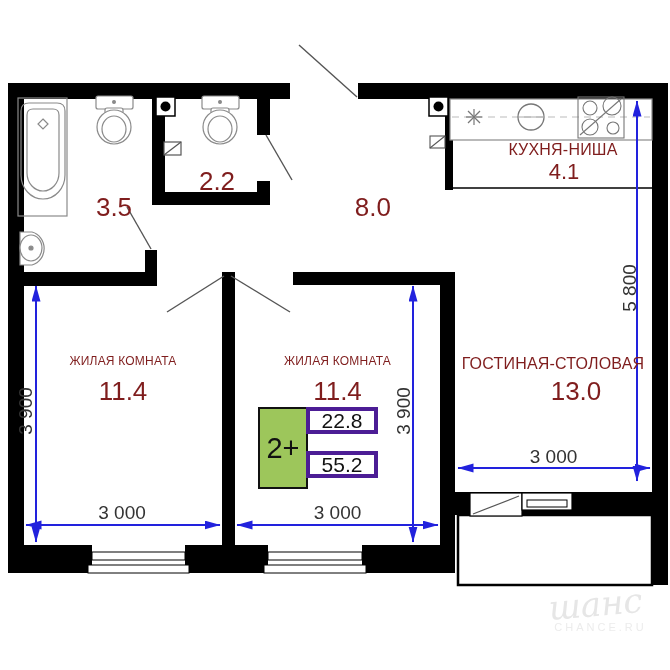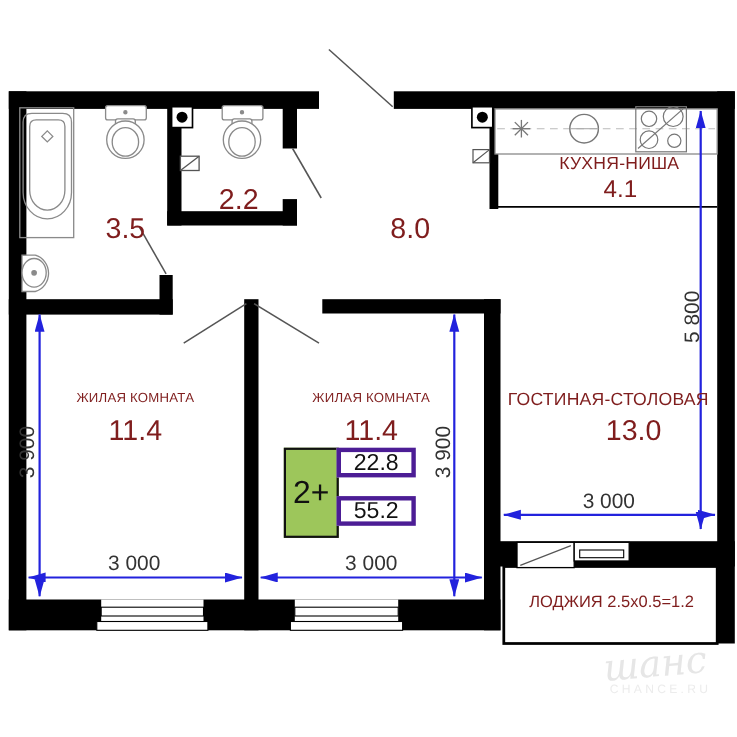--- a/index.html
+++ b/index.html
@@ -181,7 +181,6 @@
   <div class="lbl rarea" style="left:79px;top:193px;width:70px;">3.5</div>
   <div class="lbl rarea" style="left:182px;top:167px;width:70px;">2.2</div>
 
-  <div class="lbl" style="left:462px;top:540px;width:188px;font-size:15px;">ЛОДЖИЯ 2.5x0.5=1.2</div>
 
   <div class="lbl dimtxt" style="left:24px;top:502px;width:196px;">3 000</div>
   <div class="lbl dimtxt" style="left:237px;top:502px;width:201px;">3 000</div>

